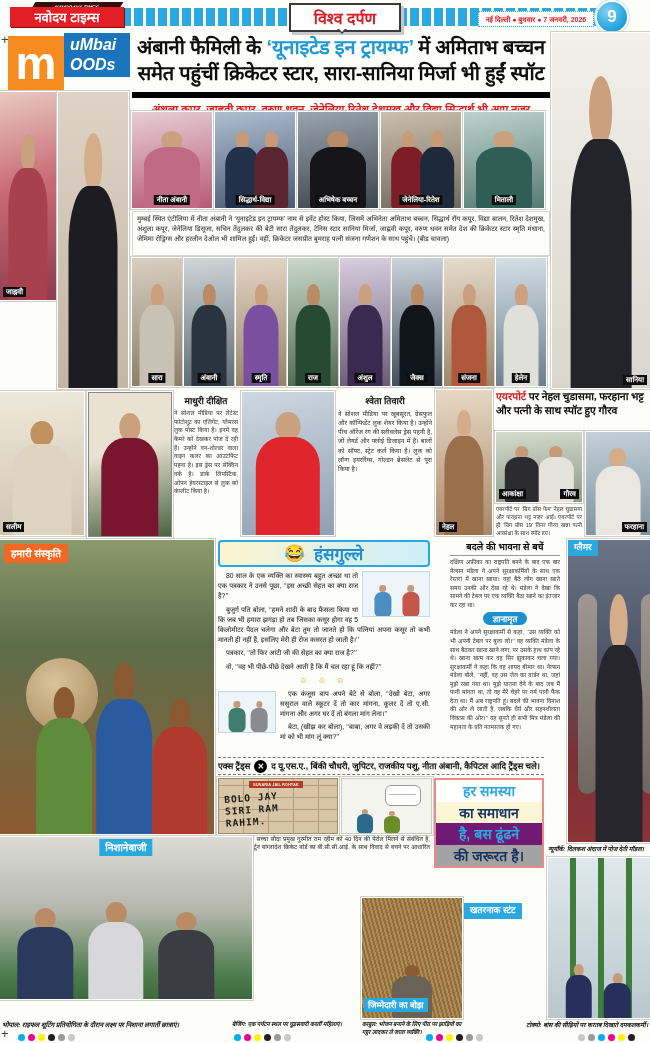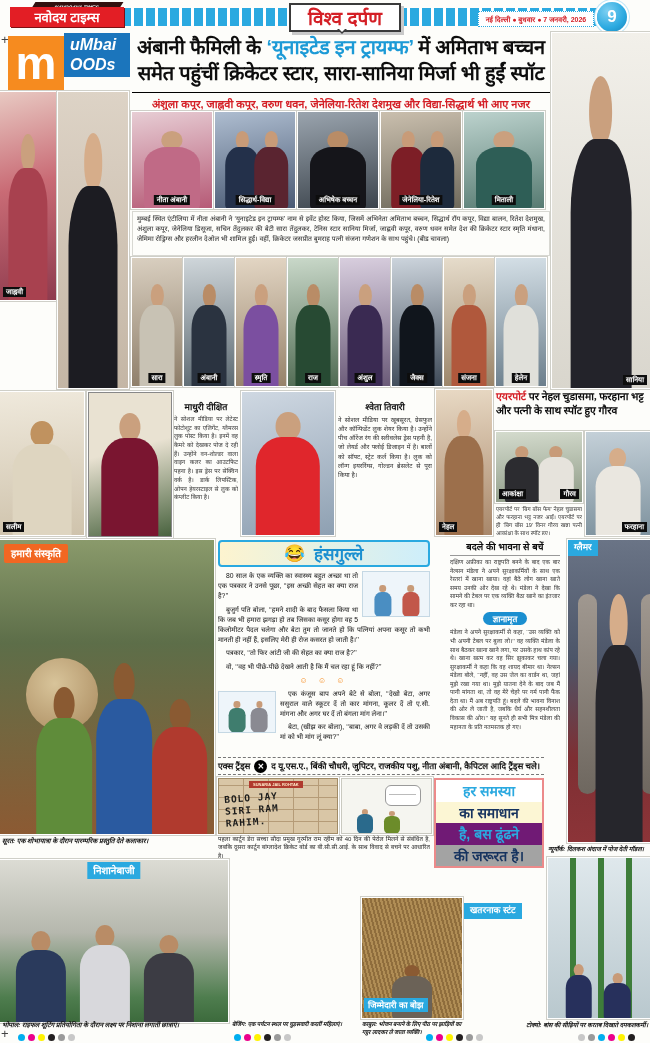--- a/index.html
+++ b/index.html
@@ -16,7 +16,7 @@
         box-shadow:1px 1px 0 #7d1013;}
   .secbox{left:289px;top:3px;width:108px;height:25px;background:#fff;border:2px solid #3a3a3a;
           box-shadow:3px 3px 0 #c9c9c9;display:flex;align-items:center;justify-content:center;}
-  .secbox span{color:#d41f26;font-weight:800;font-size:19px;}
+  .secbox span{color:#d41f26;font-weight:800;font-size:16px;}
   .secbox::after{content:"";position:absolute;left:46px;bottom:-7px;border:5px solid transparent;
                  border-top-color:#fff;filter:drop-shadow(0 2px 0 #3a3a3a);}
   .datebox{left:478px;top:11px;width:114px;height:14px;background:#fff;border:1px dotted #2aa9e0;

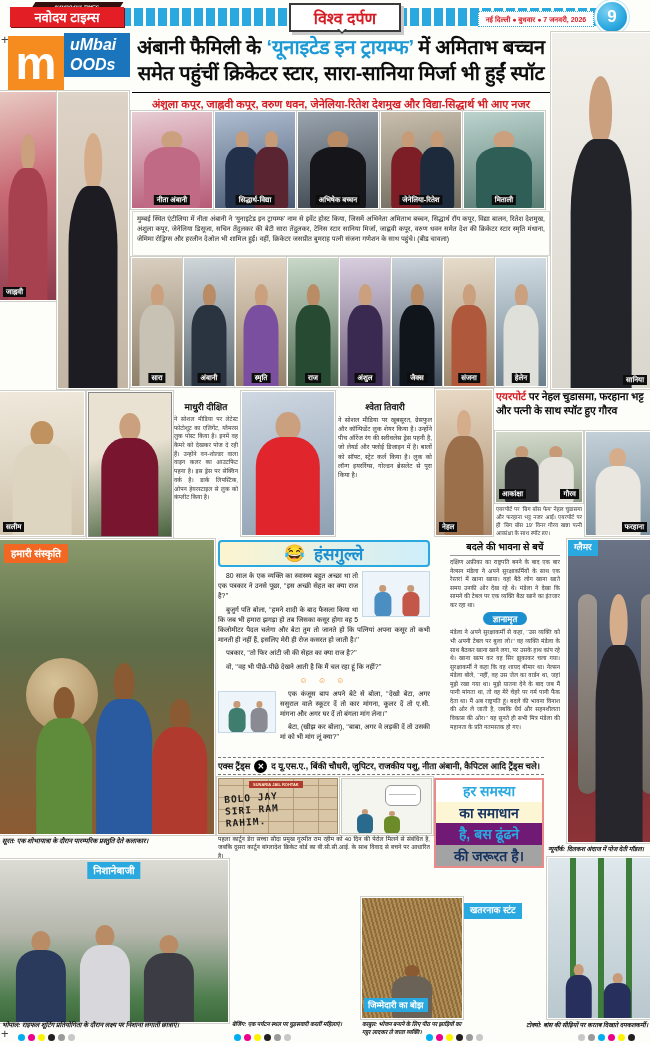--- a/index.html
+++ b/index.html
@@ -36,7 +36,7 @@
             color:#0d0d0d;text-align:center;letter-spacing:-.2px;}
   .headline .blue{color:#1c9ad6;}
   .subhead{left:132px;top:92px;width:418px;color:#d42027;font-size:11px;font-weight:700;text-align:center;
-           border-top:1px solid #000000;padding-top:3px;}
+           border-top:6px solid #000000;padding-top:3px;}
   .intro{left:132px;top:211px;width:418px;height:45px;font-size:6.8px;line-height:1.5;color:#1d1d1d;
          text-align:justify;overflow:hidden;border:1px solid #d8d8d2;padding:2px 4px;box-sizing:border-box;}
   

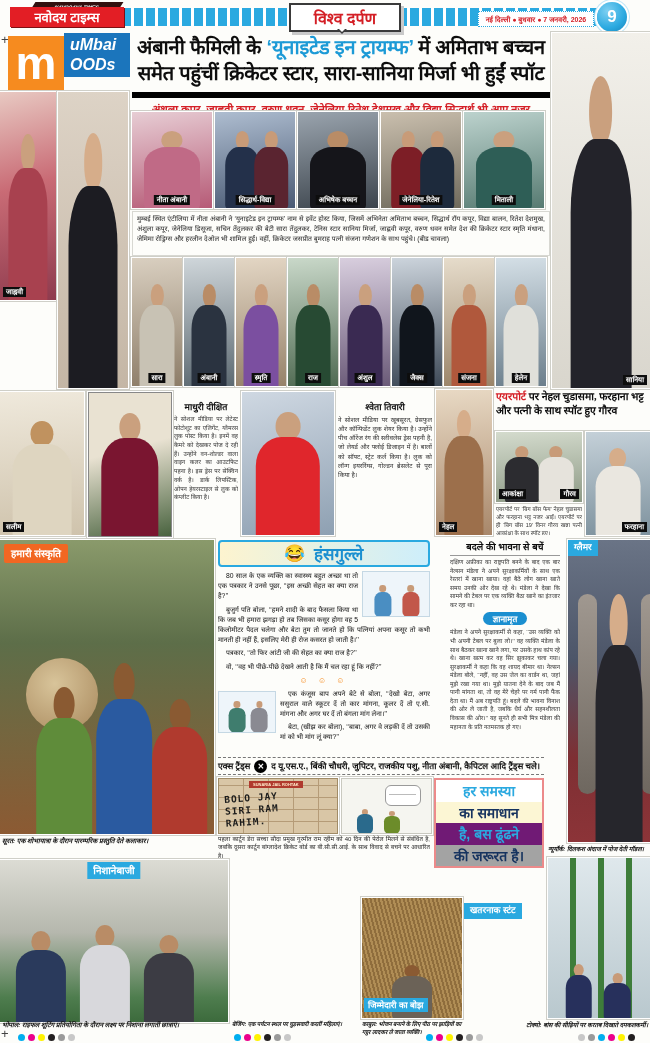--- a/index.html
+++ b/index.html
@@ -54,7 +54,7 @@
   .pl-r{left:auto;right:3px;}
   .cap{font:italic 700 6.6px/1.35 "Liberation Serif",serif;color:#151515;}
   
-  .feat-title{font-weight:800;font-size:9px;color:#111;text-align:center;margin:8px 0 2px;}
+  .feat-title{font-weight:800;font-size:9px;color:#111;text-align:center;margin:2px 0 2px;}
   .feat-body{font-size:6px;line-height:1.45;color:#333;text-align:justify;overflow:hidden;}
   .airhead{font-weight:800;font-size:10.5px;line-height:1.3;color:#0d0d0d;font-family:Liberation Serif, serif;}
   .airhead .red{color:#d41f26;}

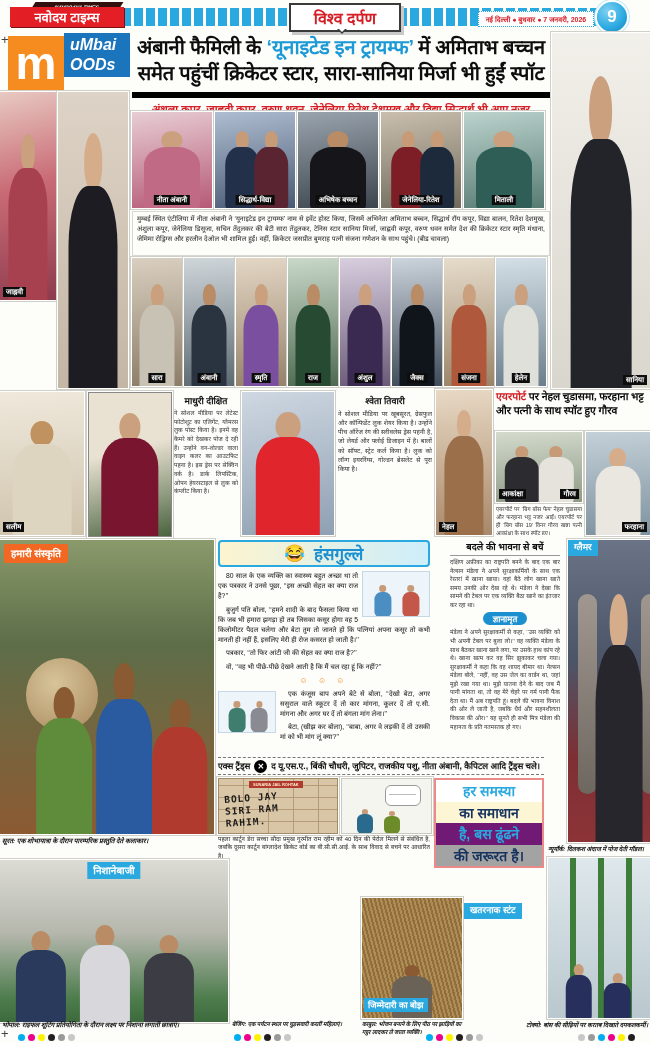--- a/index.html
+++ b/index.html
@@ -326,7 +326,7 @@
   </div>
   <div class="abs toonc">पहला कार्टून डेरा सच्चा सौदा प्रमुख गुरमीत राम रहीम को 40 दिन की पेरोल मिलने से संबंधित है, जबकि दूसरा कार्टून बांग्लादेश क्रिकेट बोर्ड का बी.सी.सी.आई. के साथ विवाद से बचने पर आधारित है।</div>
 
-  <div class="ph" style="left:0;top:860px;width:228px;height:162px;--bg:linear-gradient(180deg,#dcdcd4,#b5b7ad 45%,#4e7d4e 85%,#3c6a3c);">
+  <div class="ph" style="left:0;top:837px;width:252px;height:162px;--bg:linear-gradient(180deg,#dcdcd4,#b5b7ad 45%,#4e7d4e 85%,#3c6a3c);">
     <i class="fig" style="--x:18%;--w:22%;--h:58%;--cloth:#2a3a5c;--skin:#b98c66;"></i>
     <i class="fig" style="--x:46%;--w:22%;--h:62%;--cloth:#d8d8dc;--skin:#b98c66;"></i>
     <i class="fig" style="--x:74%;--w:22%;--h:56%;--cloth:#3c3c44;--skin:#b98c66;"></i>

